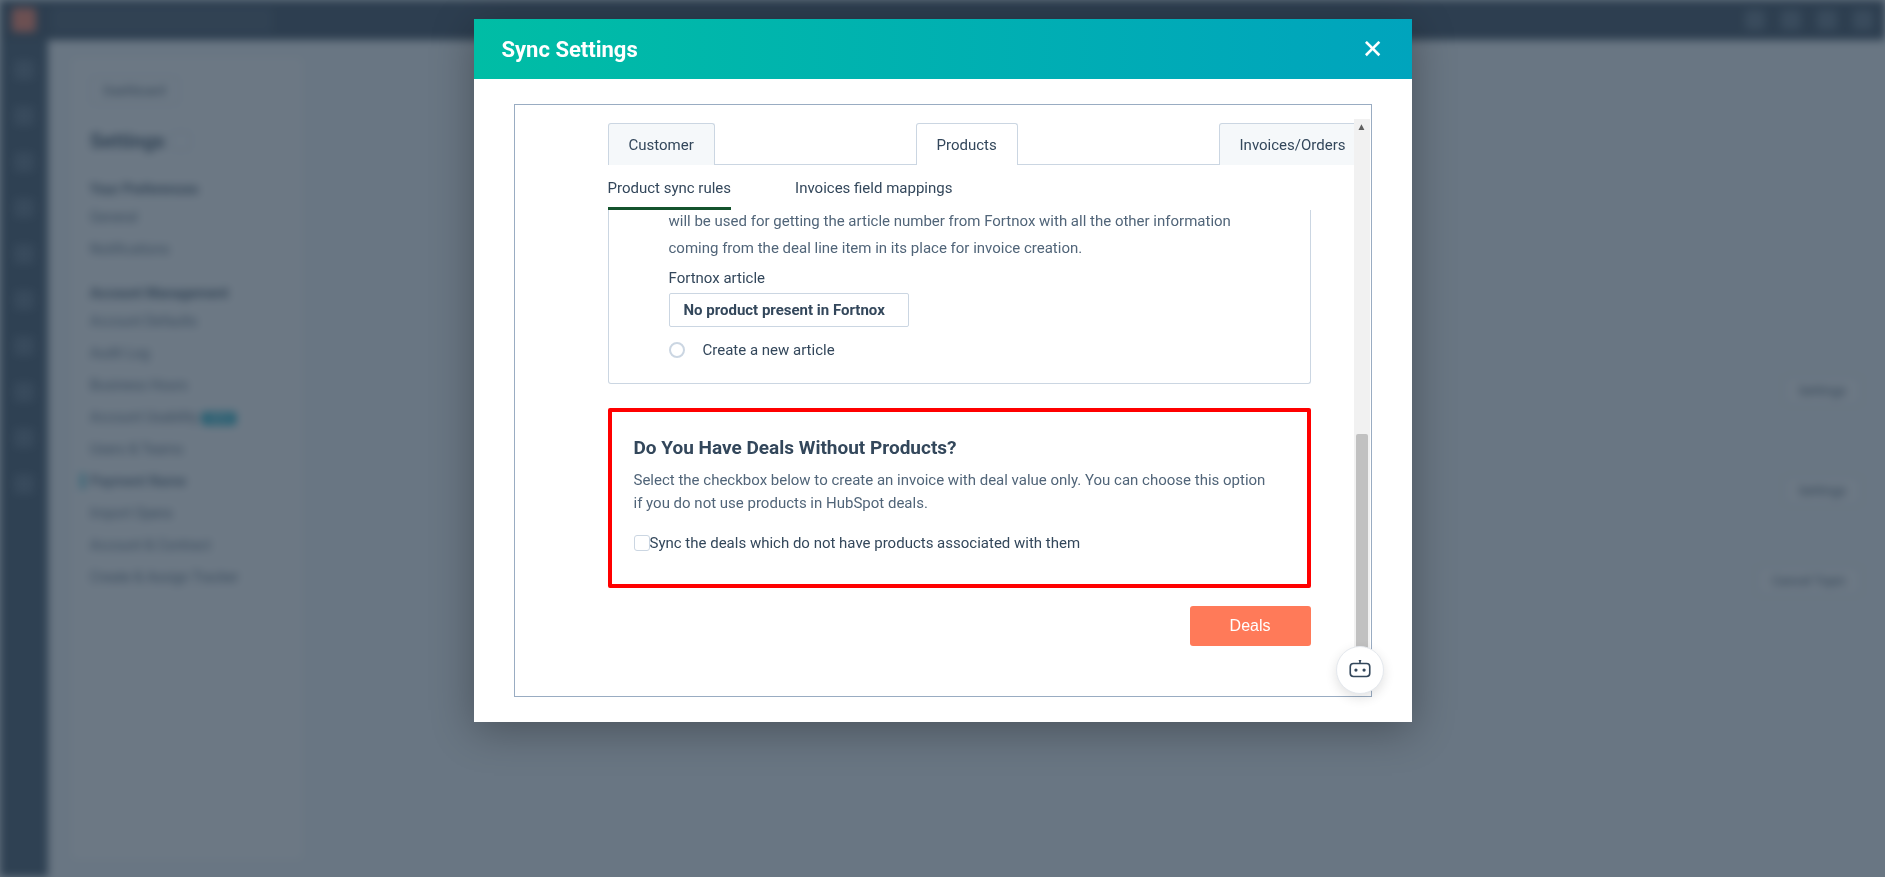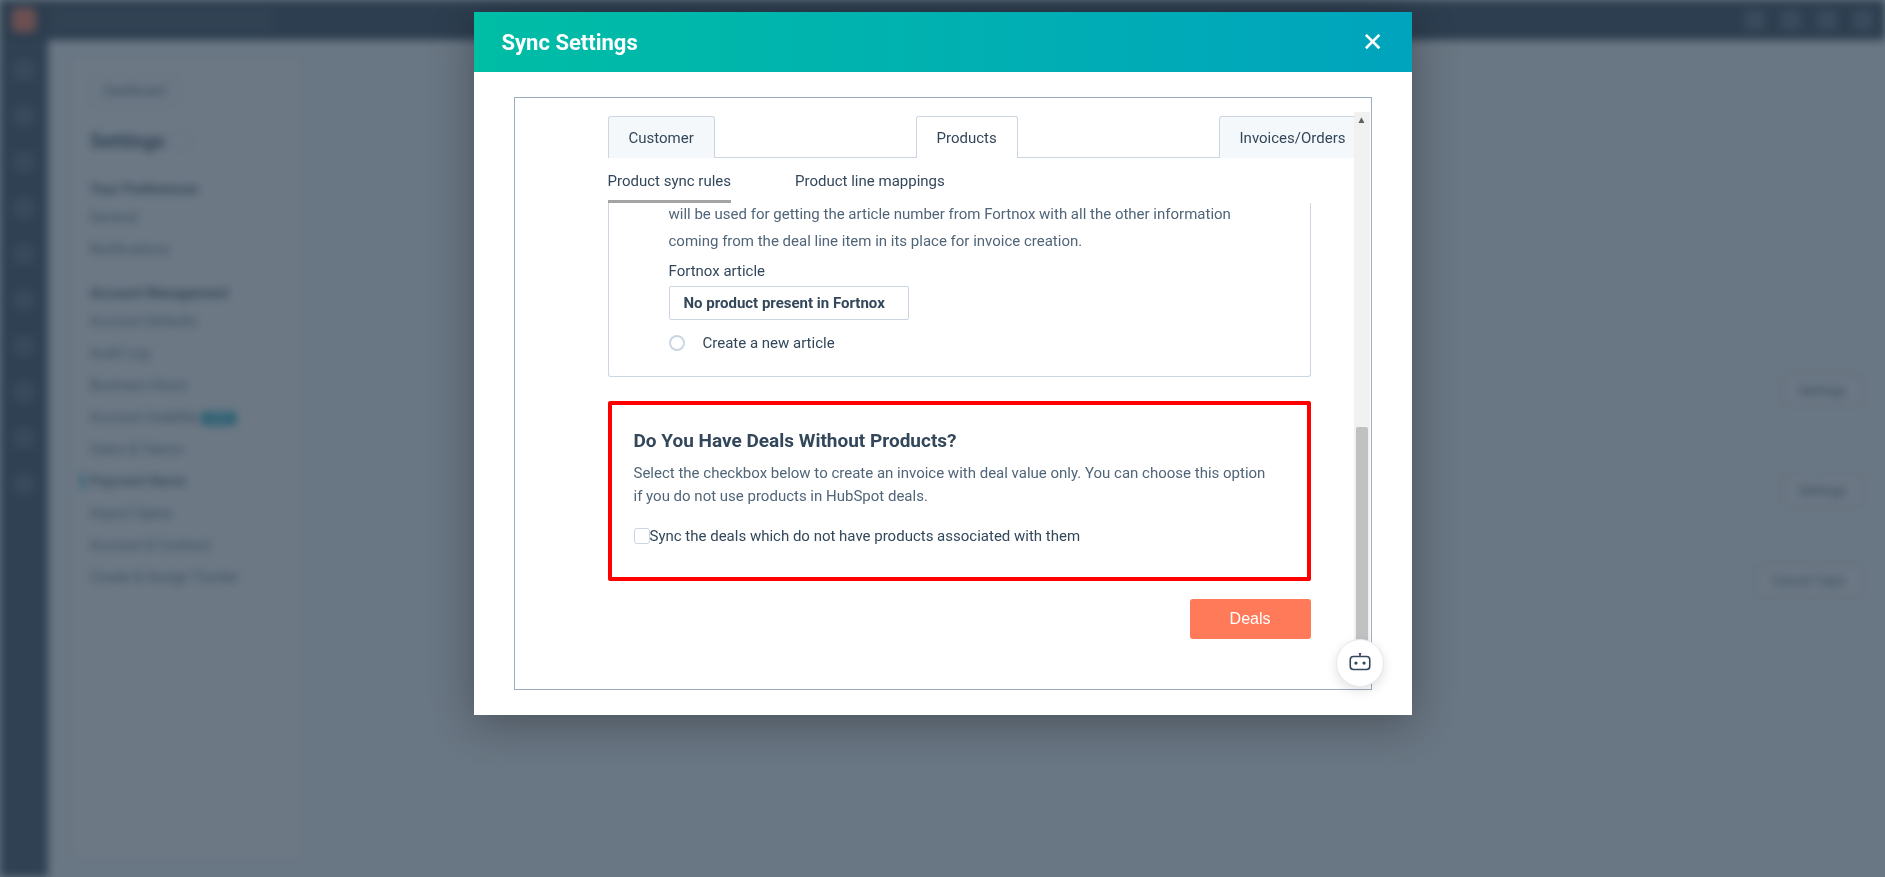--- a/index.html
+++ b/index.html
@@ -103,7 +103,7 @@
     
     .modal {
       position: absolute;
-      left: 50%; top: 12px;
+      left: 50%; top: 19px;
       transform: translateX(-50%);
       width: 938px;
       height: 703px;

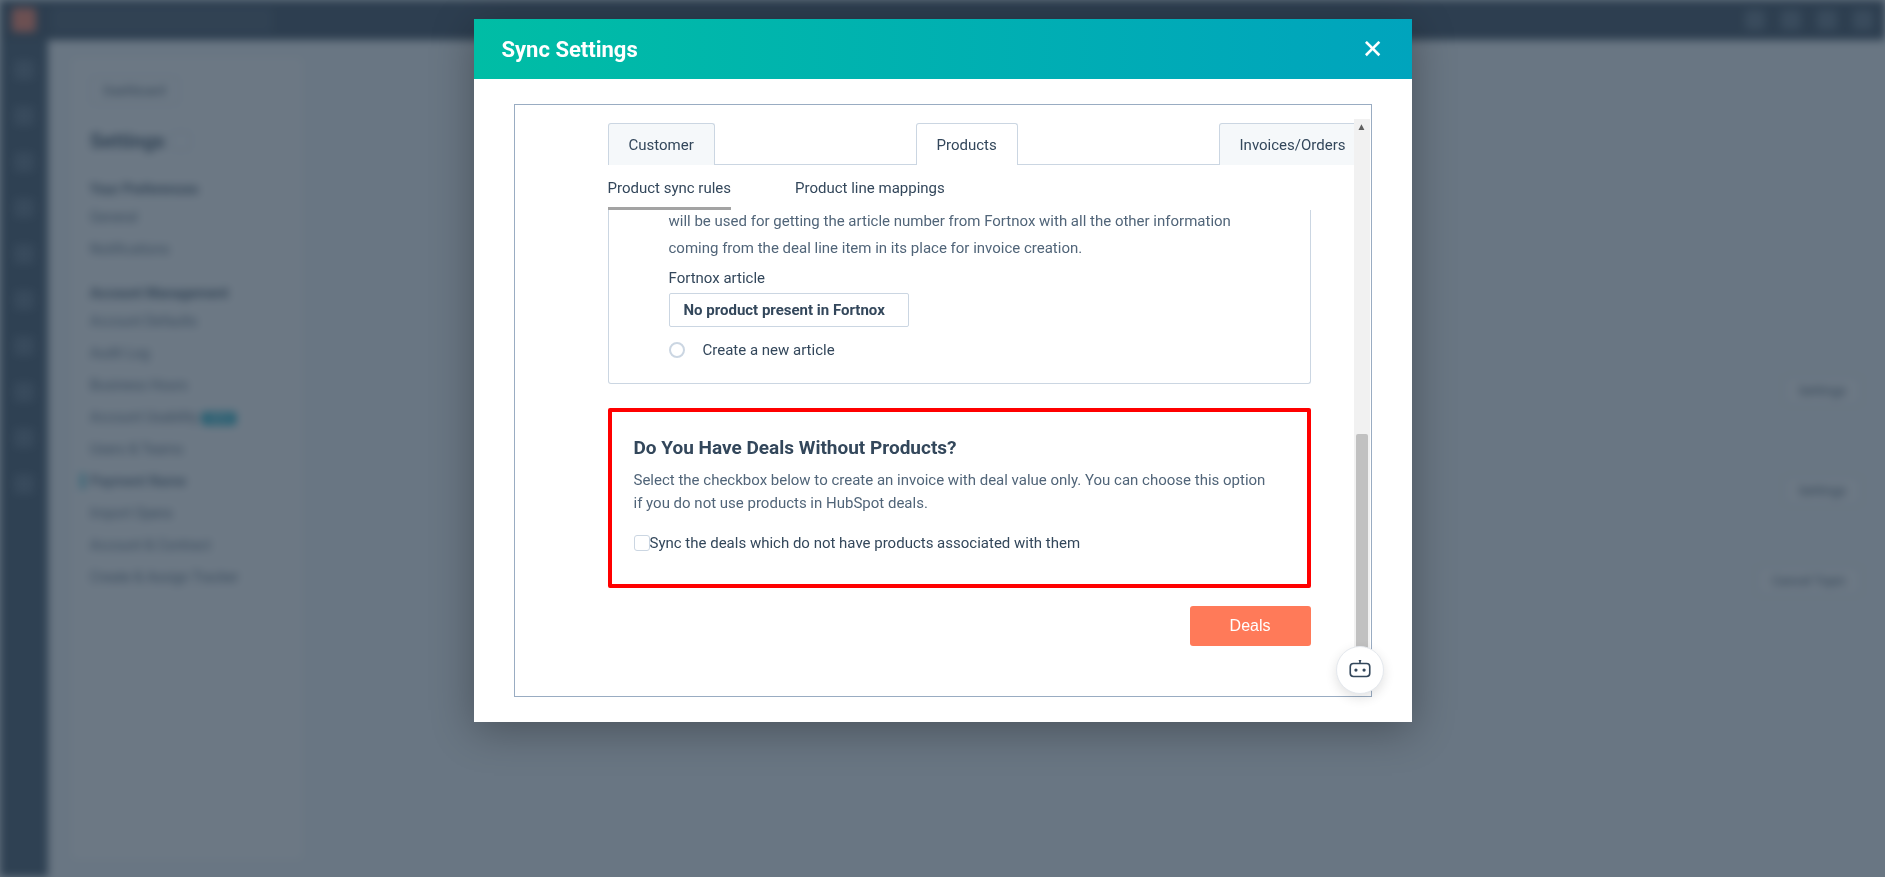--- a/index.html
+++ b/index.html
@@ -177,7 +177,7 @@
       cursor: pointer;
     }
     .subtab.active {
-      border-bottom: 3px solid #a3a3a3;
+      border-bottom: 3px solid #14532d;
       color: #33475b;
     }
 

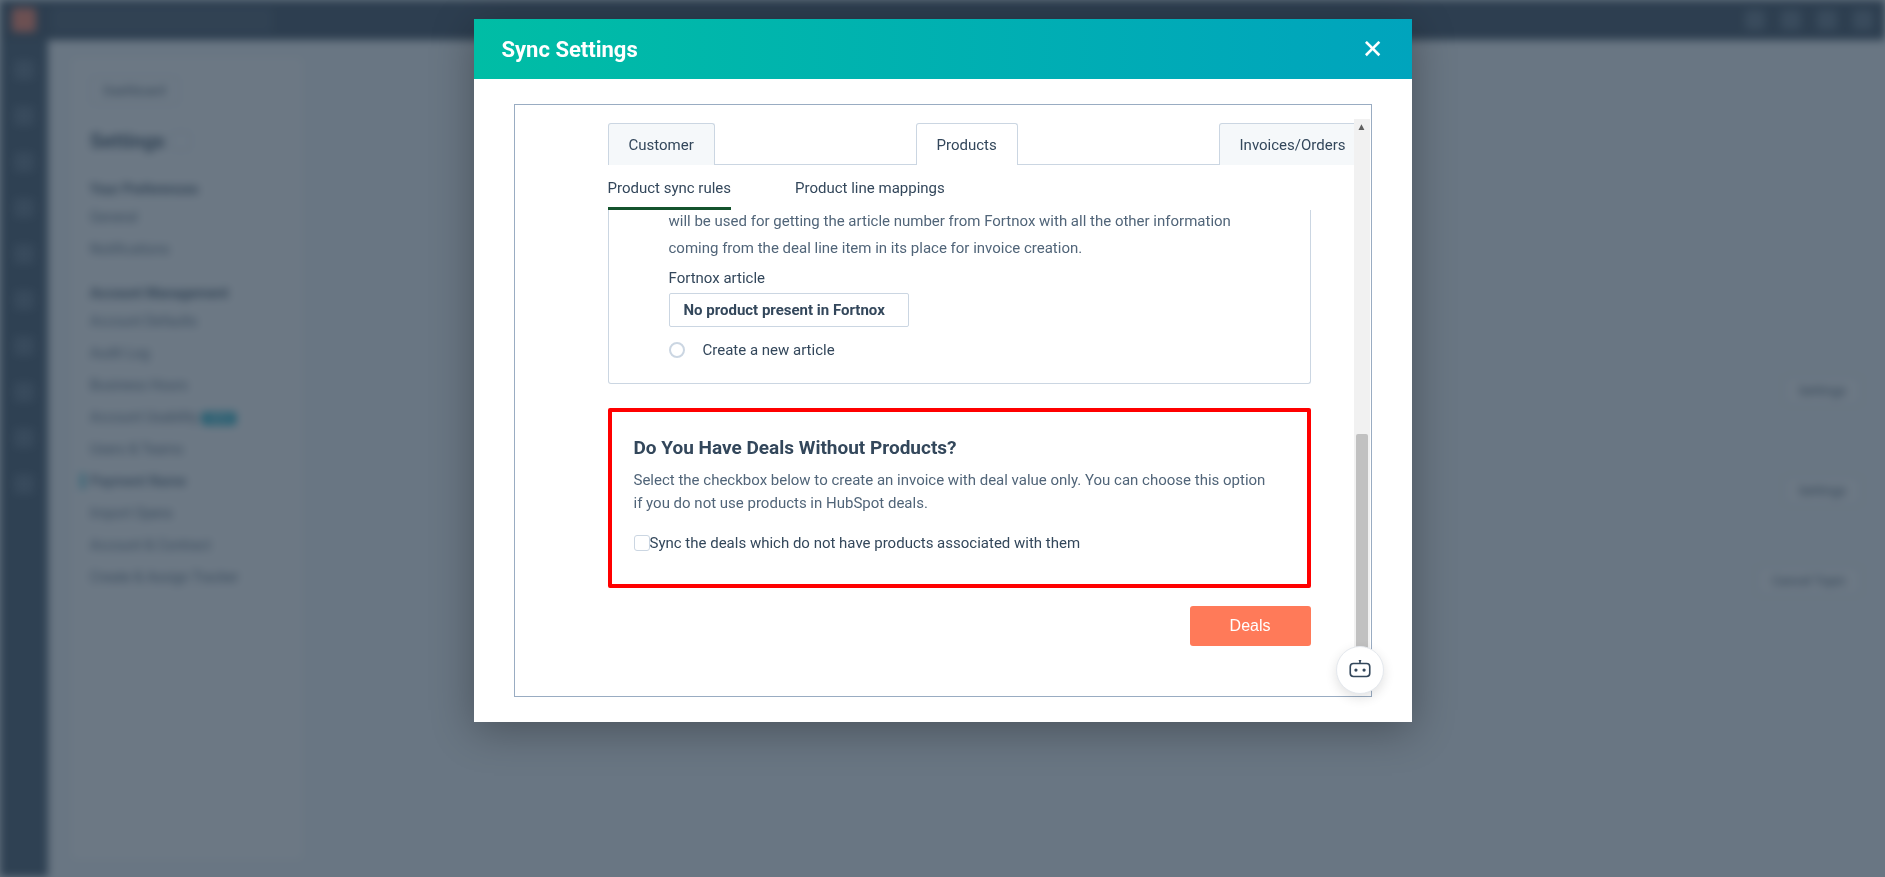--- a/index.html
+++ b/index.html
@@ -363,7 +363,7 @@
 
       <div class="subtabs">
         <div class="subtab active">Product sync rules</div>
-        <div class="subtab">Product line mappings</div>
+        <div class="subtab">Invoices field mappings</div>
       </div>
 
       <div class="scroll-area">

